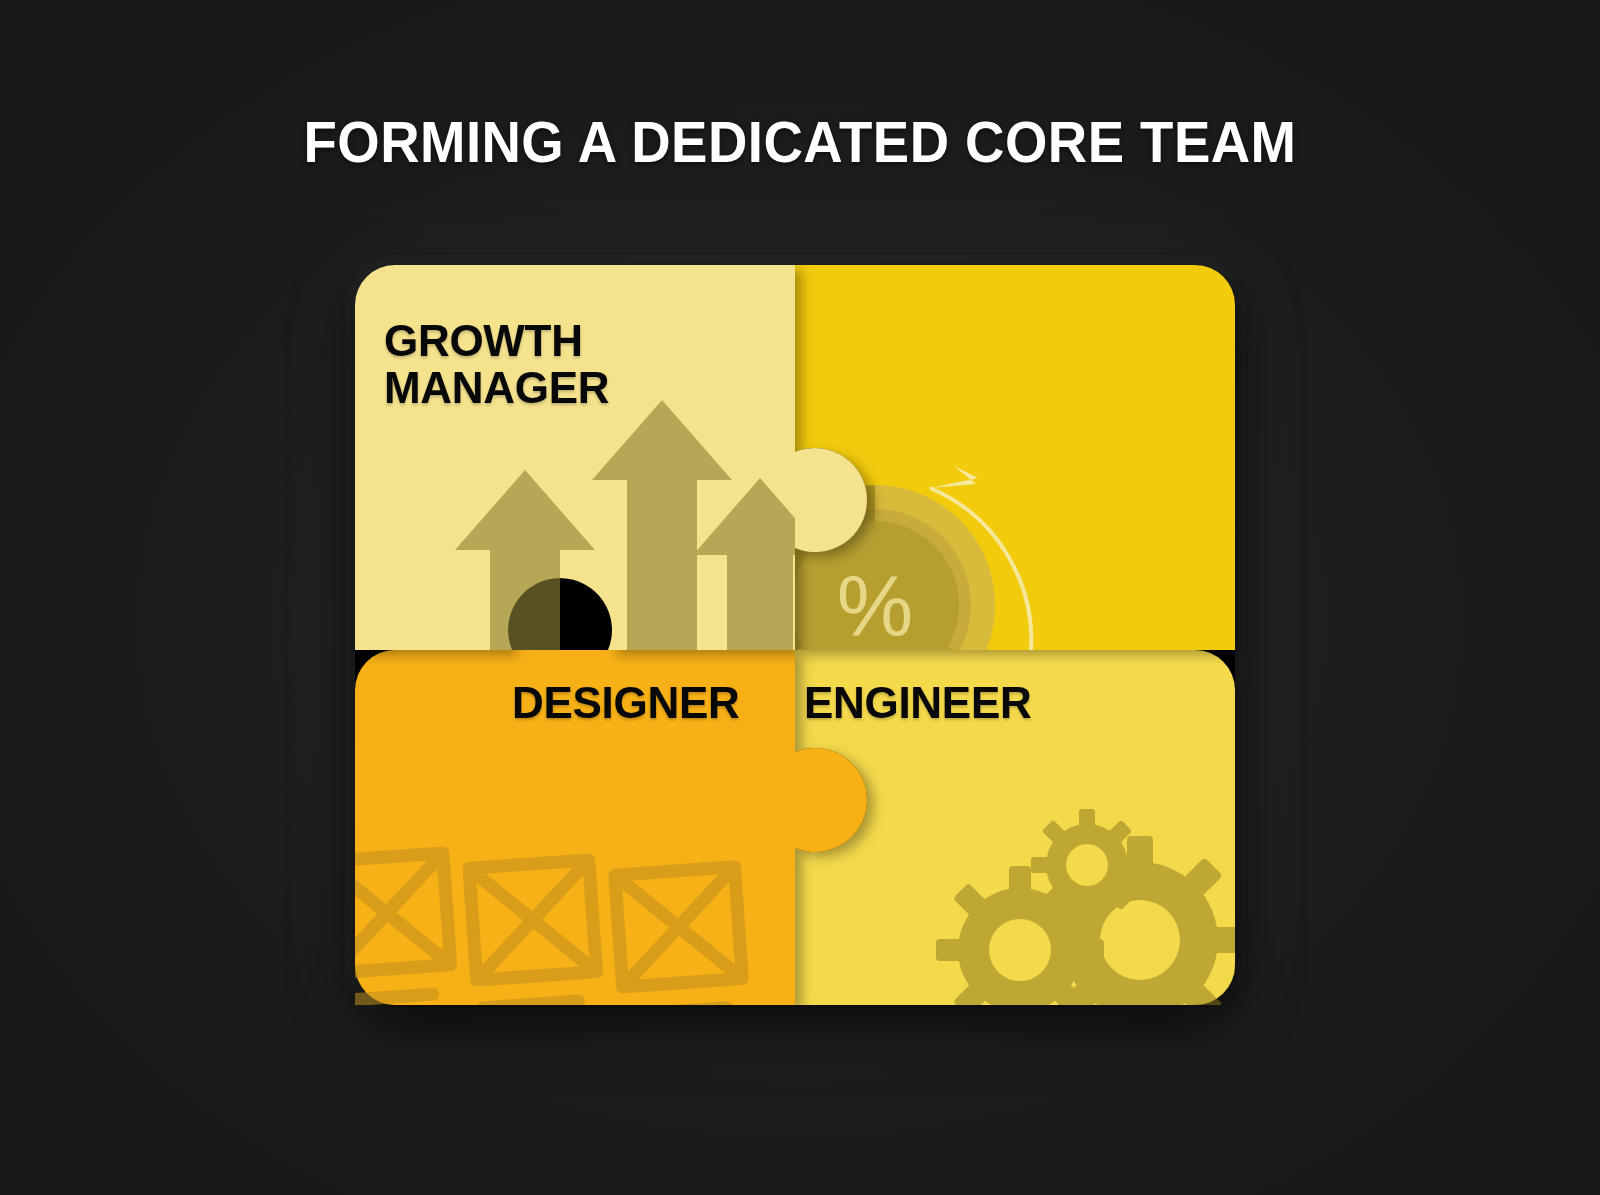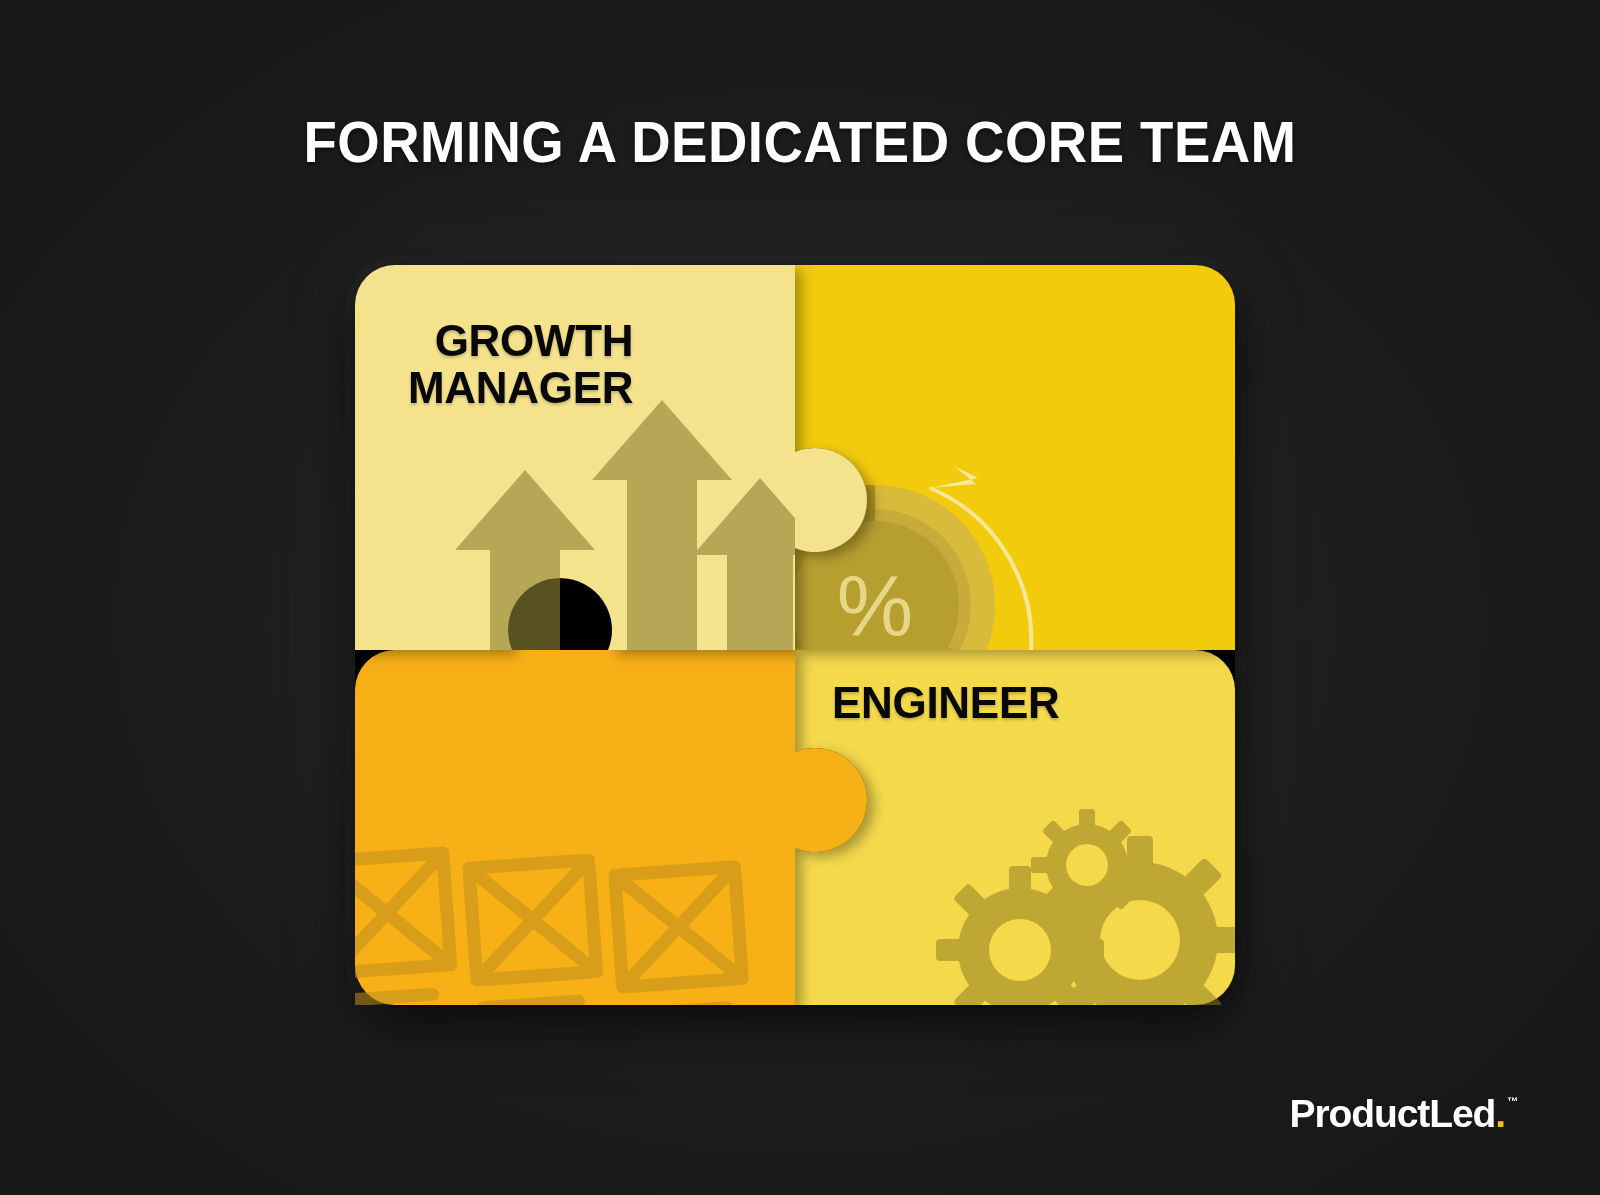--- a/index.html
+++ b/index.html
@@ -74,7 +74,7 @@
     white-space: pre-line;
     text-shadow: 0 2px 3px rgba(0,0,0,0.22);
   }
-  .lbl-growth   { left: 408px; top: 318px; text-align: right; }
+  .lbl-growth   { left: 384px; top: 318px; text-align: left; }
   .lbl-data     { left: 830px; top: 318px; width: 370px; text-align: right; }
   .lbl-designer { left: 512px; top: 680px; text-align: left; }
   .lbl-engineer { left: 832px; top: 680px; text-align: left; }

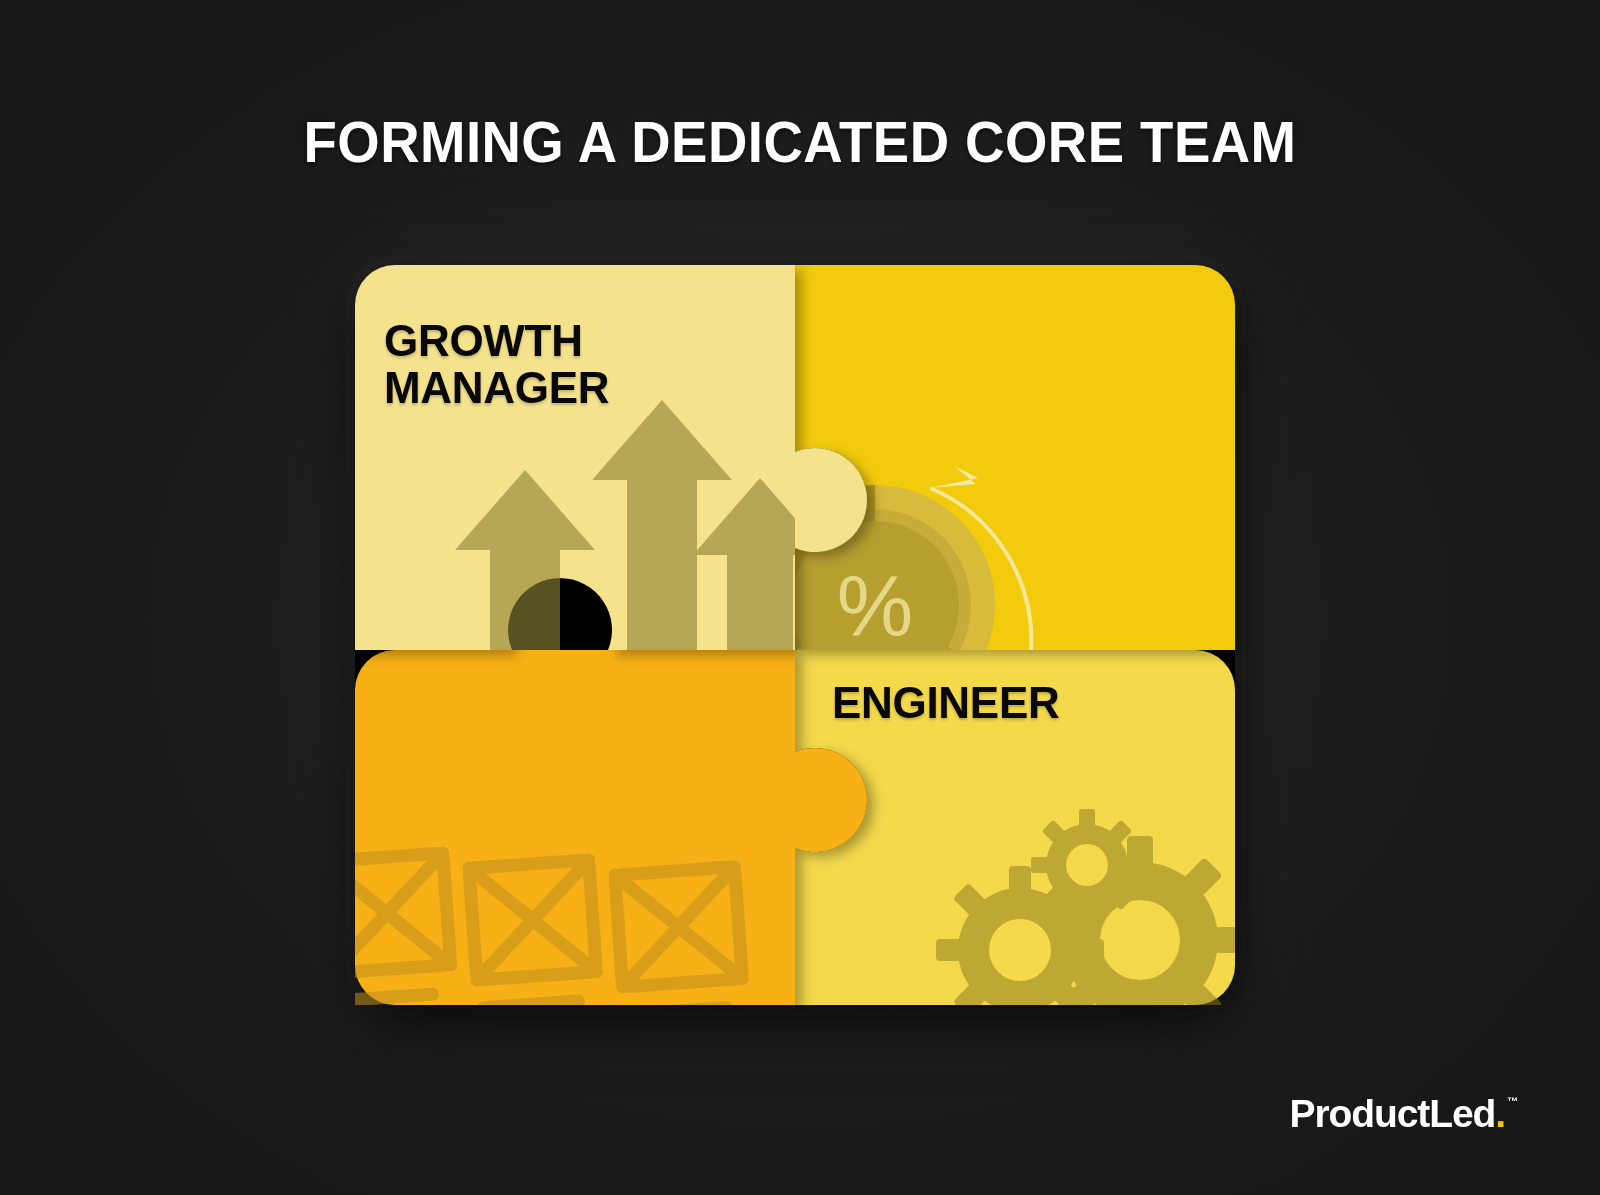--- a/index.html
+++ b/index.html
@@ -283,6 +283,7 @@
 MANAGER</div>
 
 
+  <div class="plabel lbl-designer">DESIGNER</div>
 
   <div class="plabel lbl-engineer">ENGINEER</div>
 

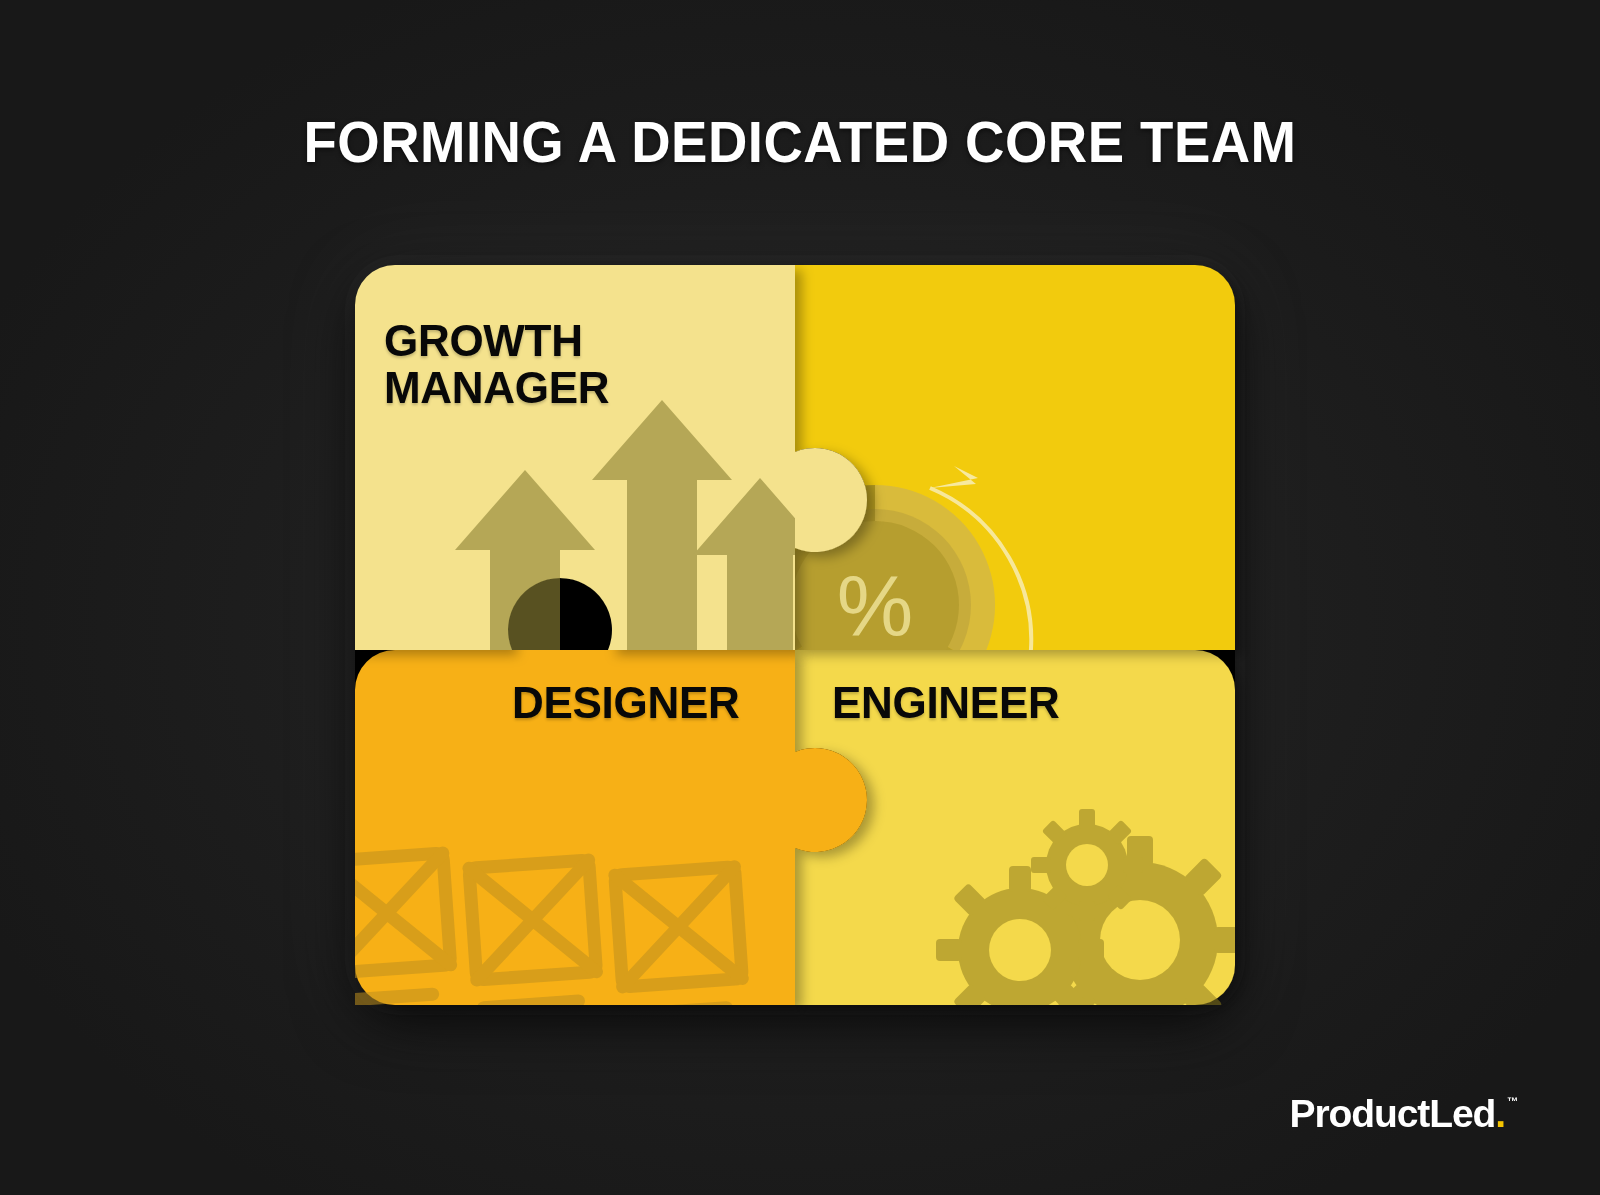--- a/index.html
+++ b/index.html
@@ -77,7 +77,7 @@
   .lbl-growth   { left: 384px; top: 318px; text-align: left; }
   .lbl-data     { left: 830px; top: 318px; width: 370px; text-align: right; }
   .lbl-designer { left: 512px; top: 680px; text-align: left; }
-  .lbl-engineer { left: 832px; top: 680px; text-align: left; }
+  .lbl-engineer { left: 804px; top: 680px; text-align: left; }
 
   
   .logo {

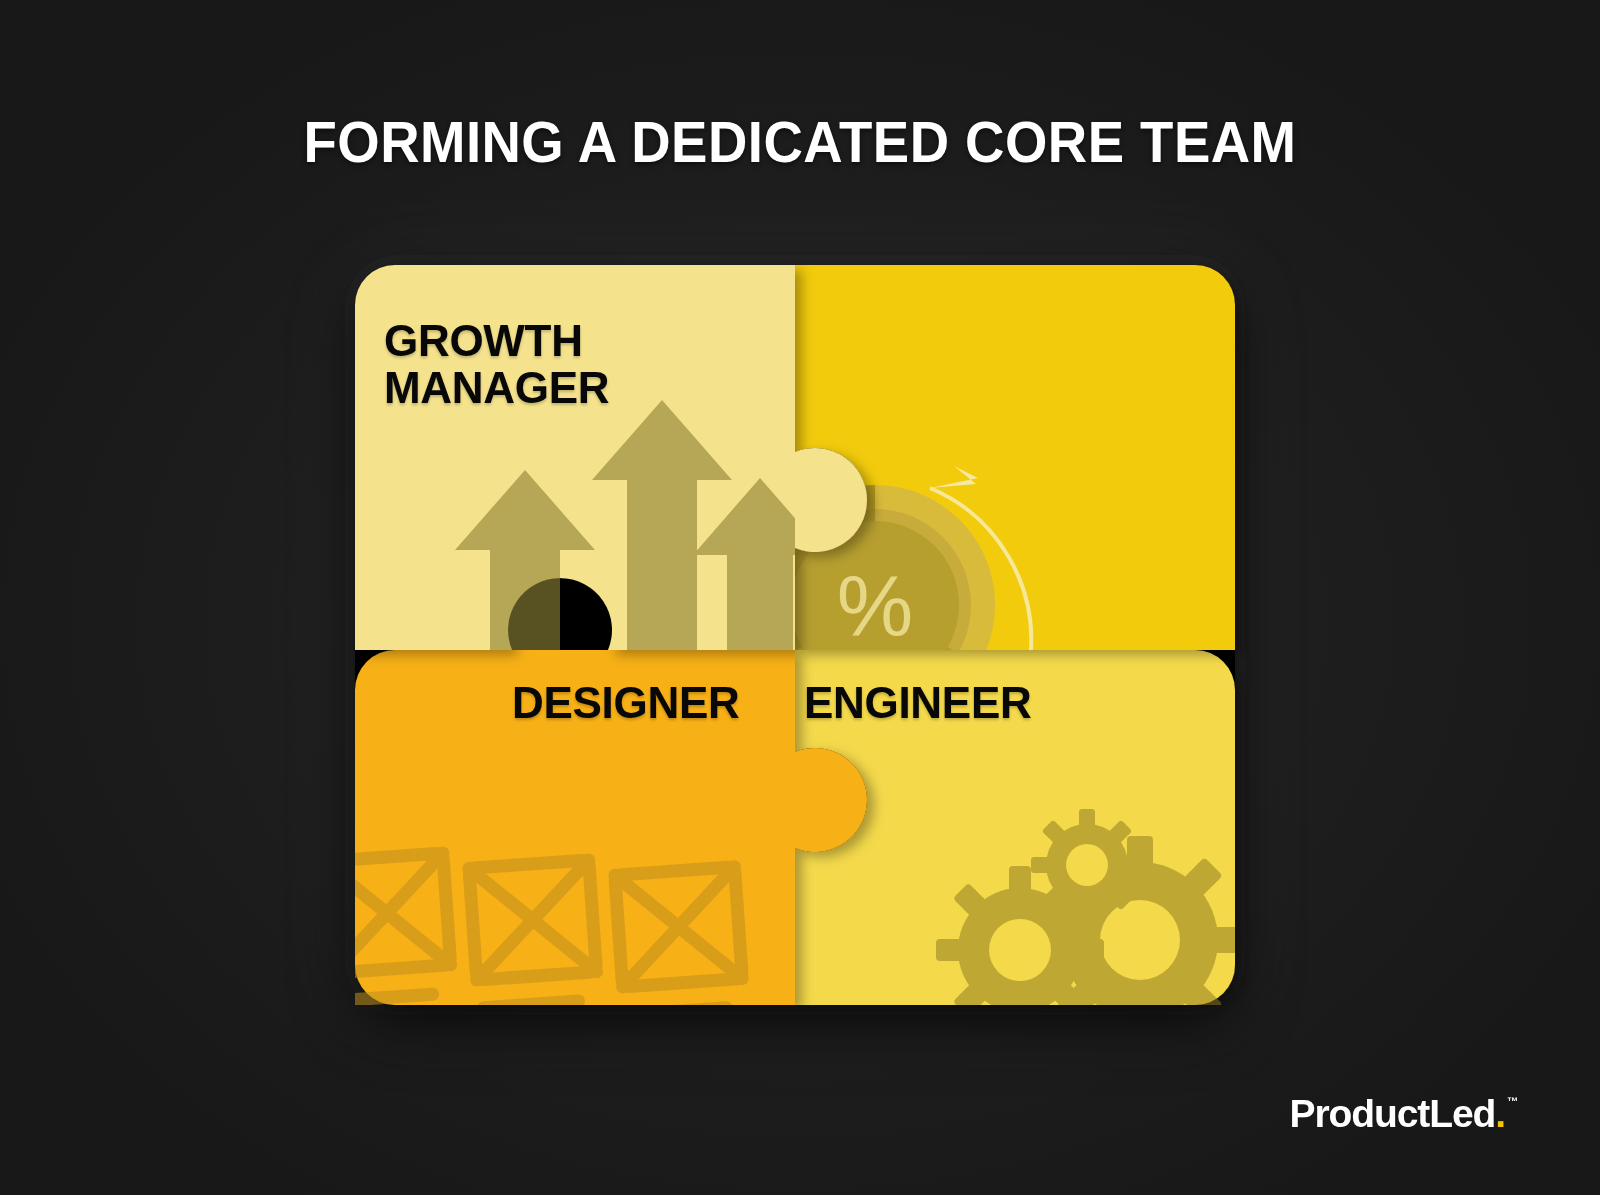--- a/index.html
+++ b/index.html
@@ -287,11 +287,6 @@
 
   <div class="plabel lbl-engineer">ENGINEER</div>
 
-  <div class="logo">
-    <span>ProductLed</span>
-    <span class="dot">.</span>
-    <span class="tm">™</span>
-  </div>
 
 </div>
 

